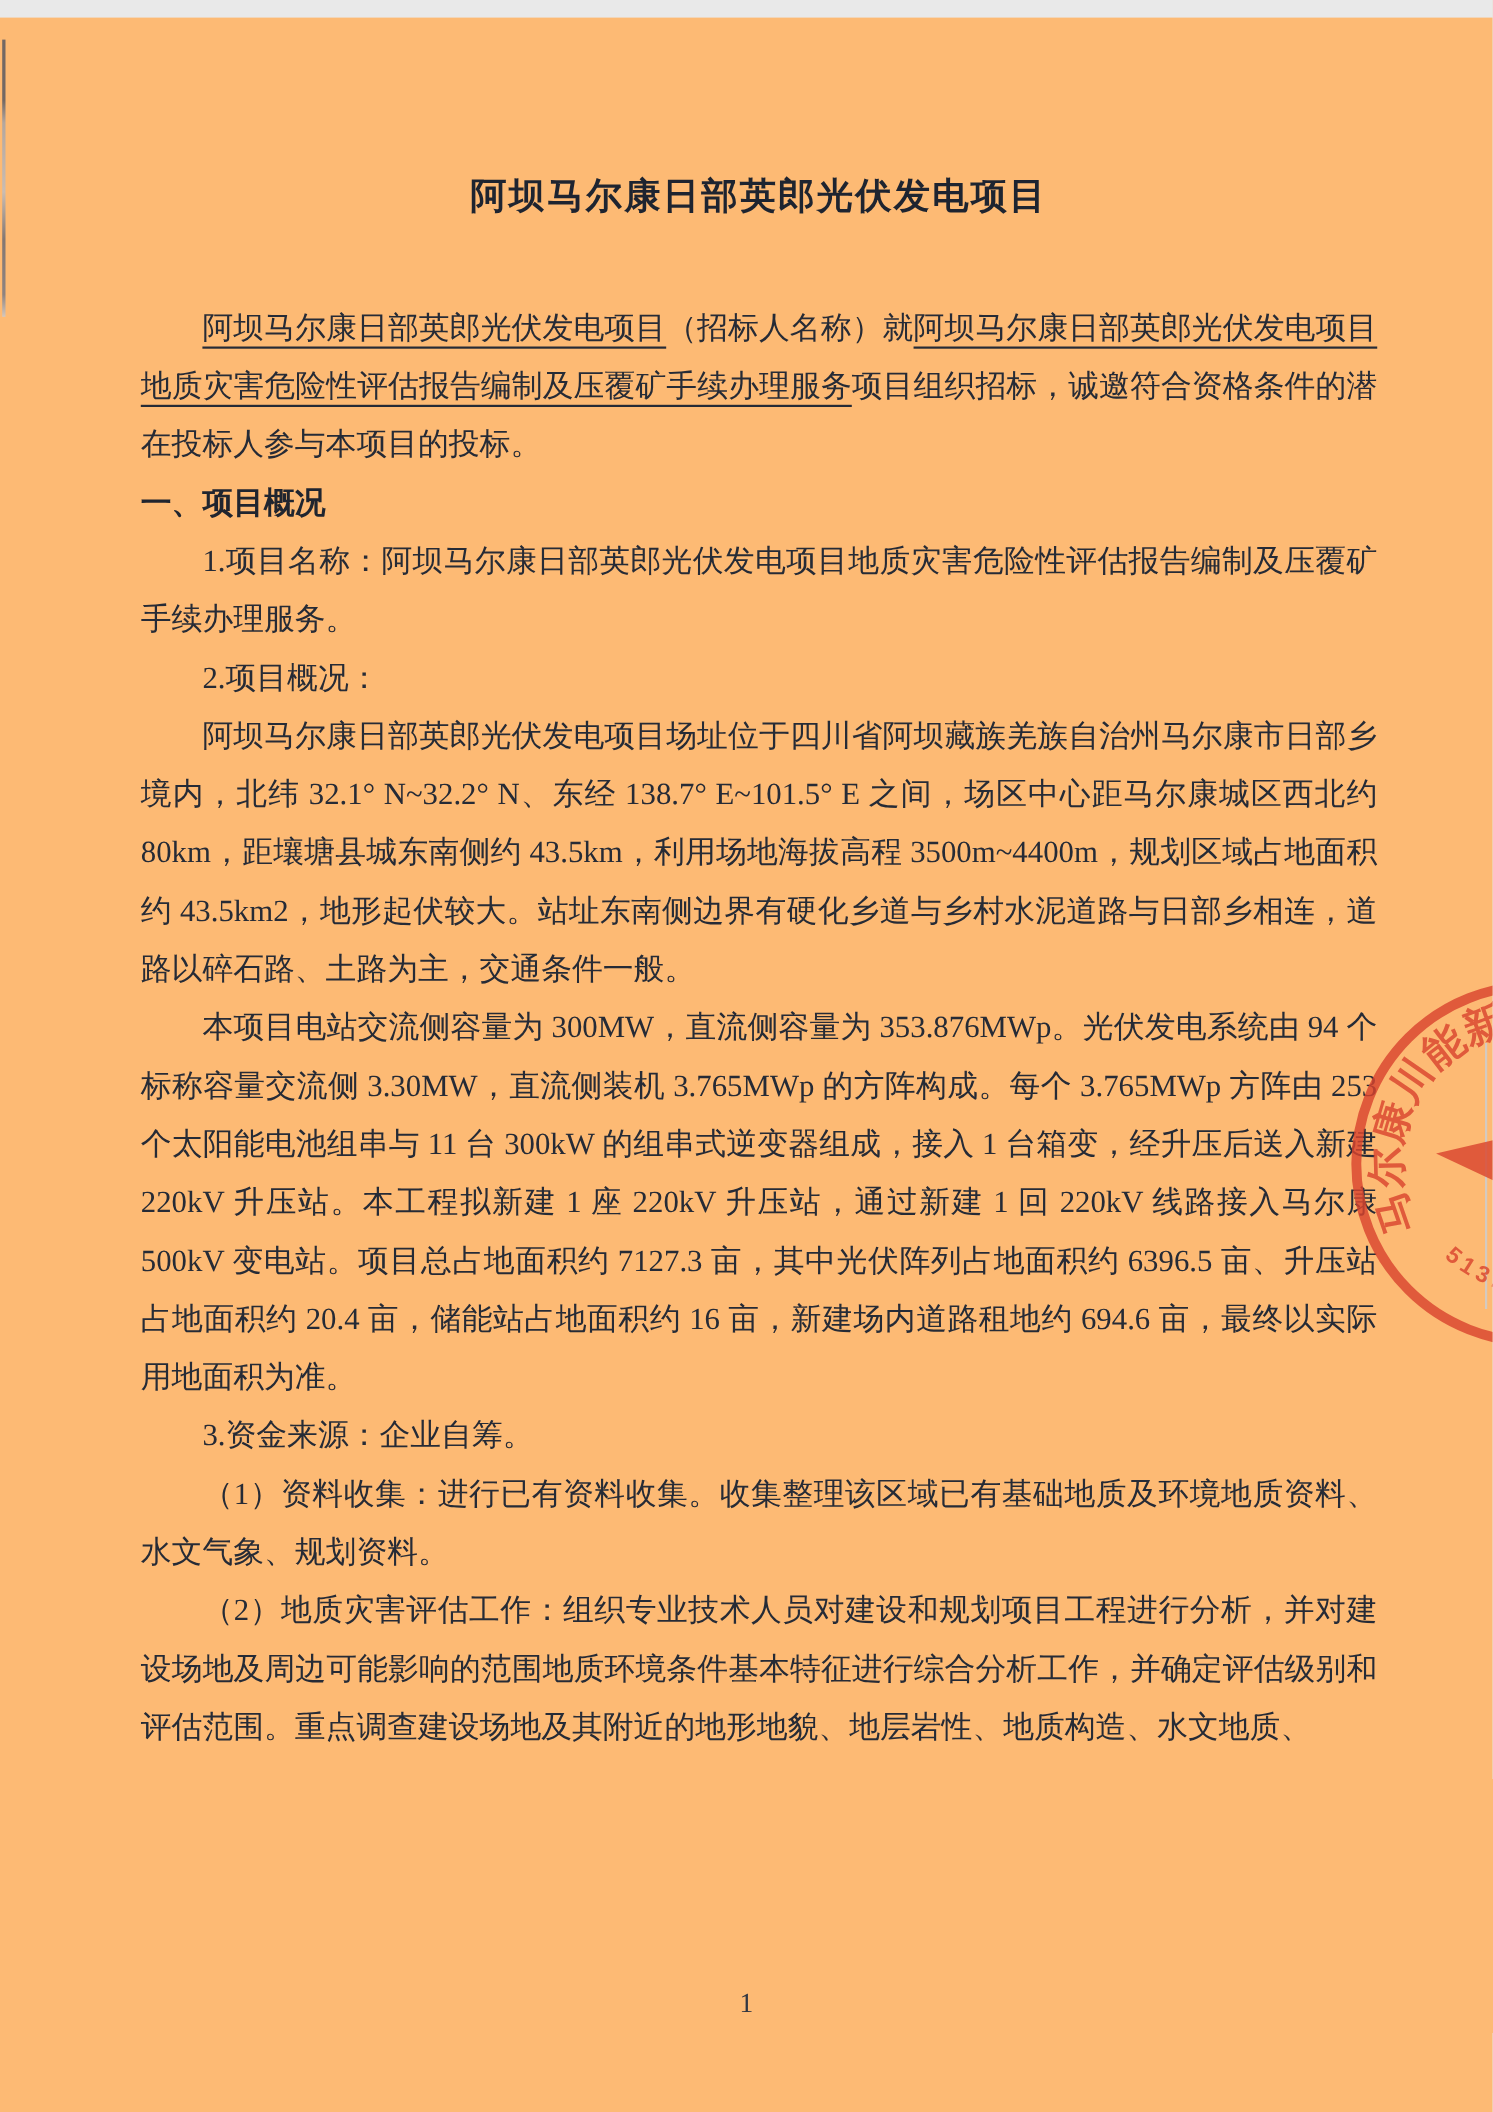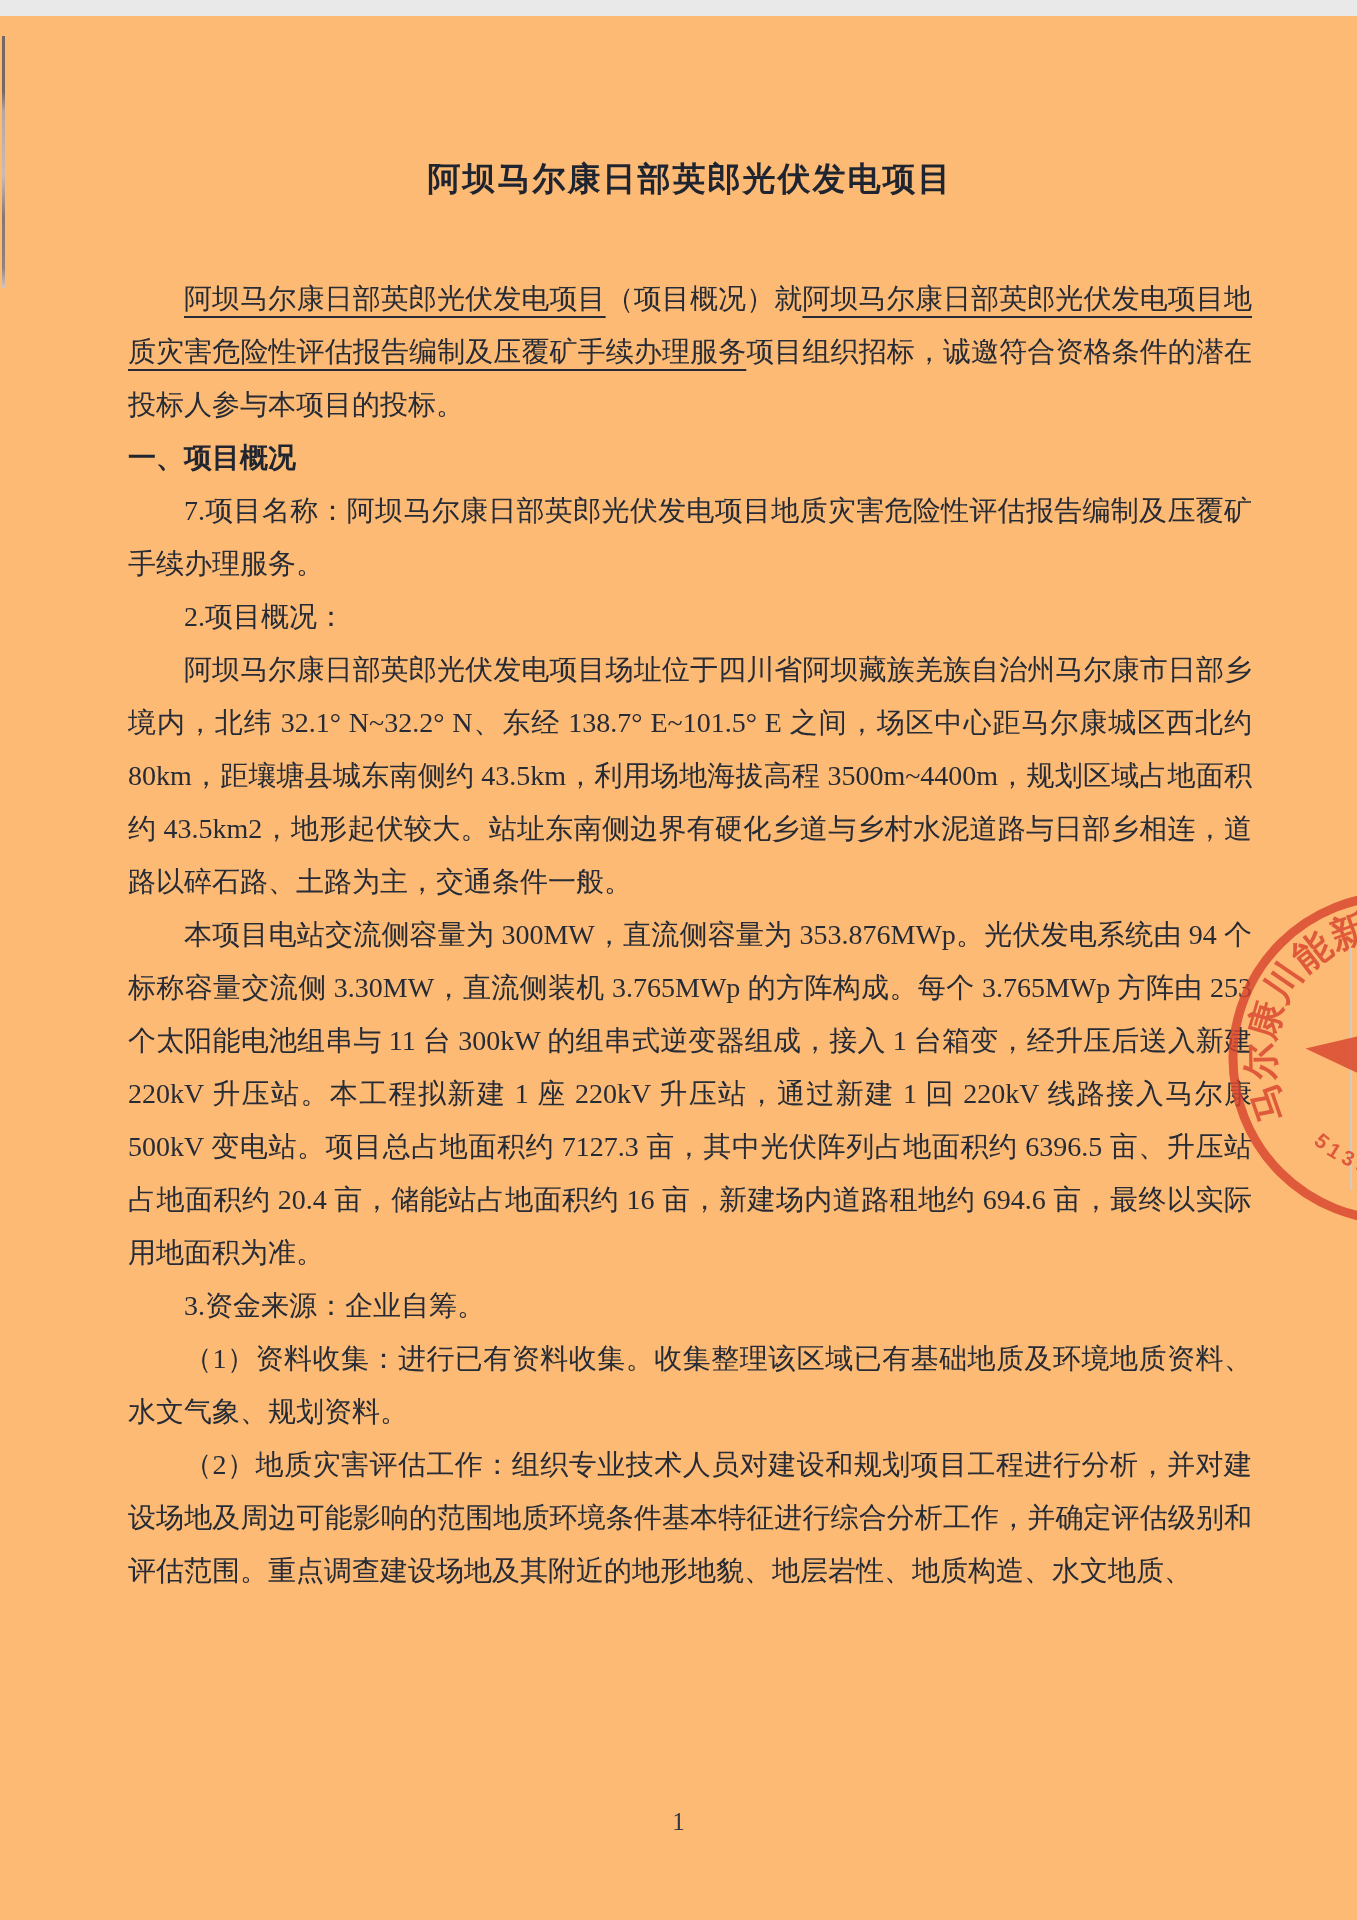--- a/index.html
+++ b/index.html
@@ -92,7 +92,7 @@
 
     <div class="body-block">
 
-      <p><span class="u">阿坝马尔康日部英郎光伏发电项目</span><span>（项目概况）就</span><span class="u">阿坝马尔康日部英郎光伏发电项目地质灾害危险性评估报告编制及压覆矿手续办理服务</span><span>项目组织招标，诚邀符合资格条件的潜在投标人参与本项目的投标。</span></p>
+      <p><span class="u">阿坝马尔康日部英郎光伏发电项目</span><span>（招标人名称）就</span><span class="u">阿坝马尔康日部英郎光伏发电项目地质灾害危险性评估报告编制及压覆矿手续办理服务</span><span>项目组织招标，诚邀符合资格条件的潜在投标人参与本项目的投标。</span></p>
 
       <p class="sec-heading no-indent">一、项目概况</p>
 

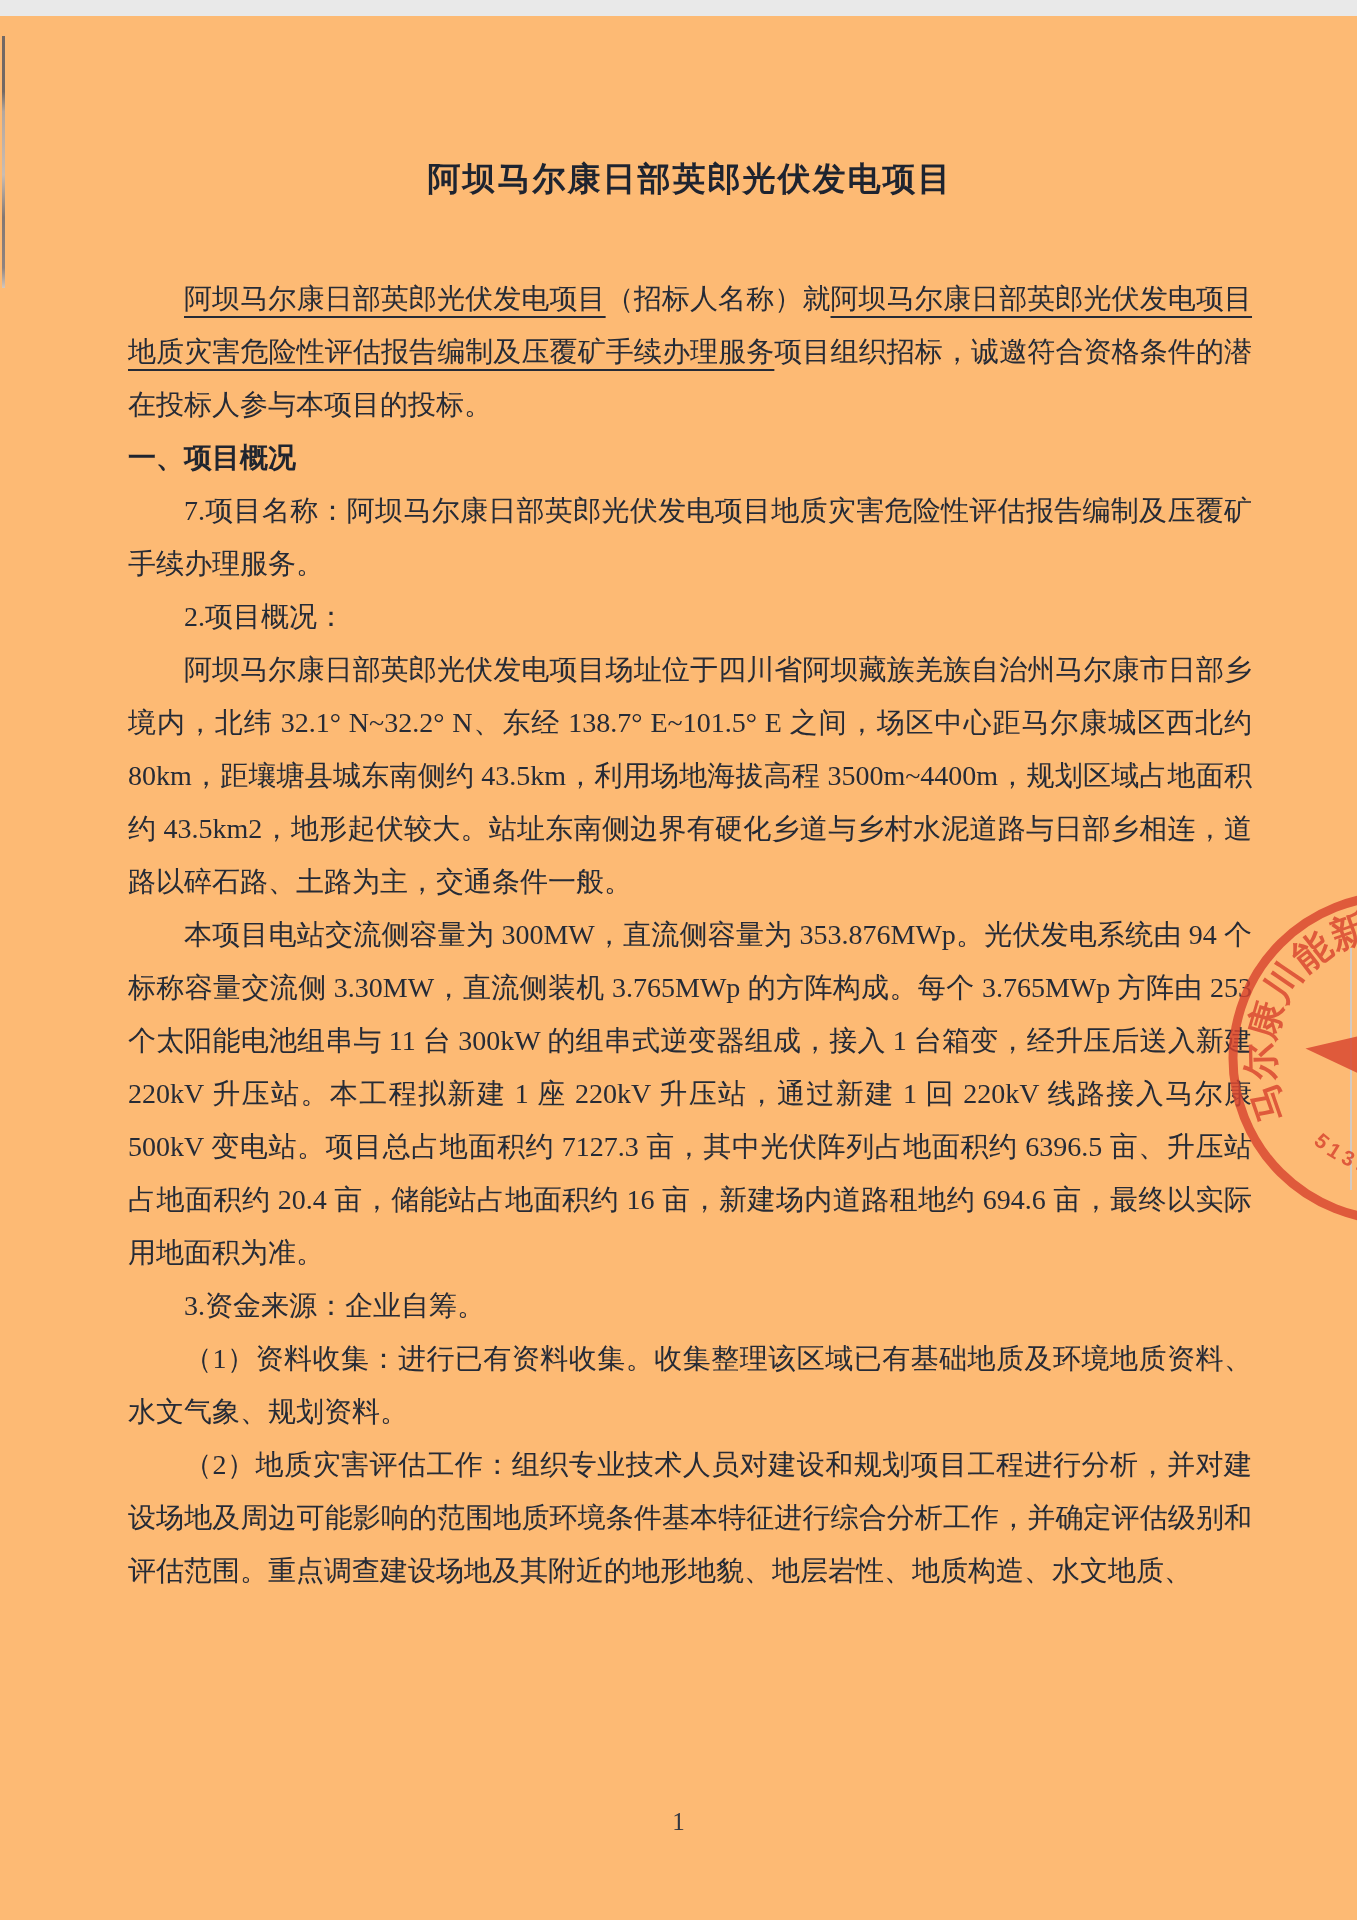--- a/index.html
+++ b/index.html
@@ -96,7 +96,7 @@
 
       <p class="sec-heading no-indent">一、项目概况</p>
 
-      <p>7.项目名称：阿坝马尔康日部英郎光伏发电项目地质灾害危险性评估报告编制及压覆矿手续办理服务。</p>
+      <p>1.项目名称：阿坝马尔康日部英郎光伏发电项目地质灾害危险性评估报告编制及压覆矿手续办理服务。</p>
 
       <p>2.项目概况：</p>
 

